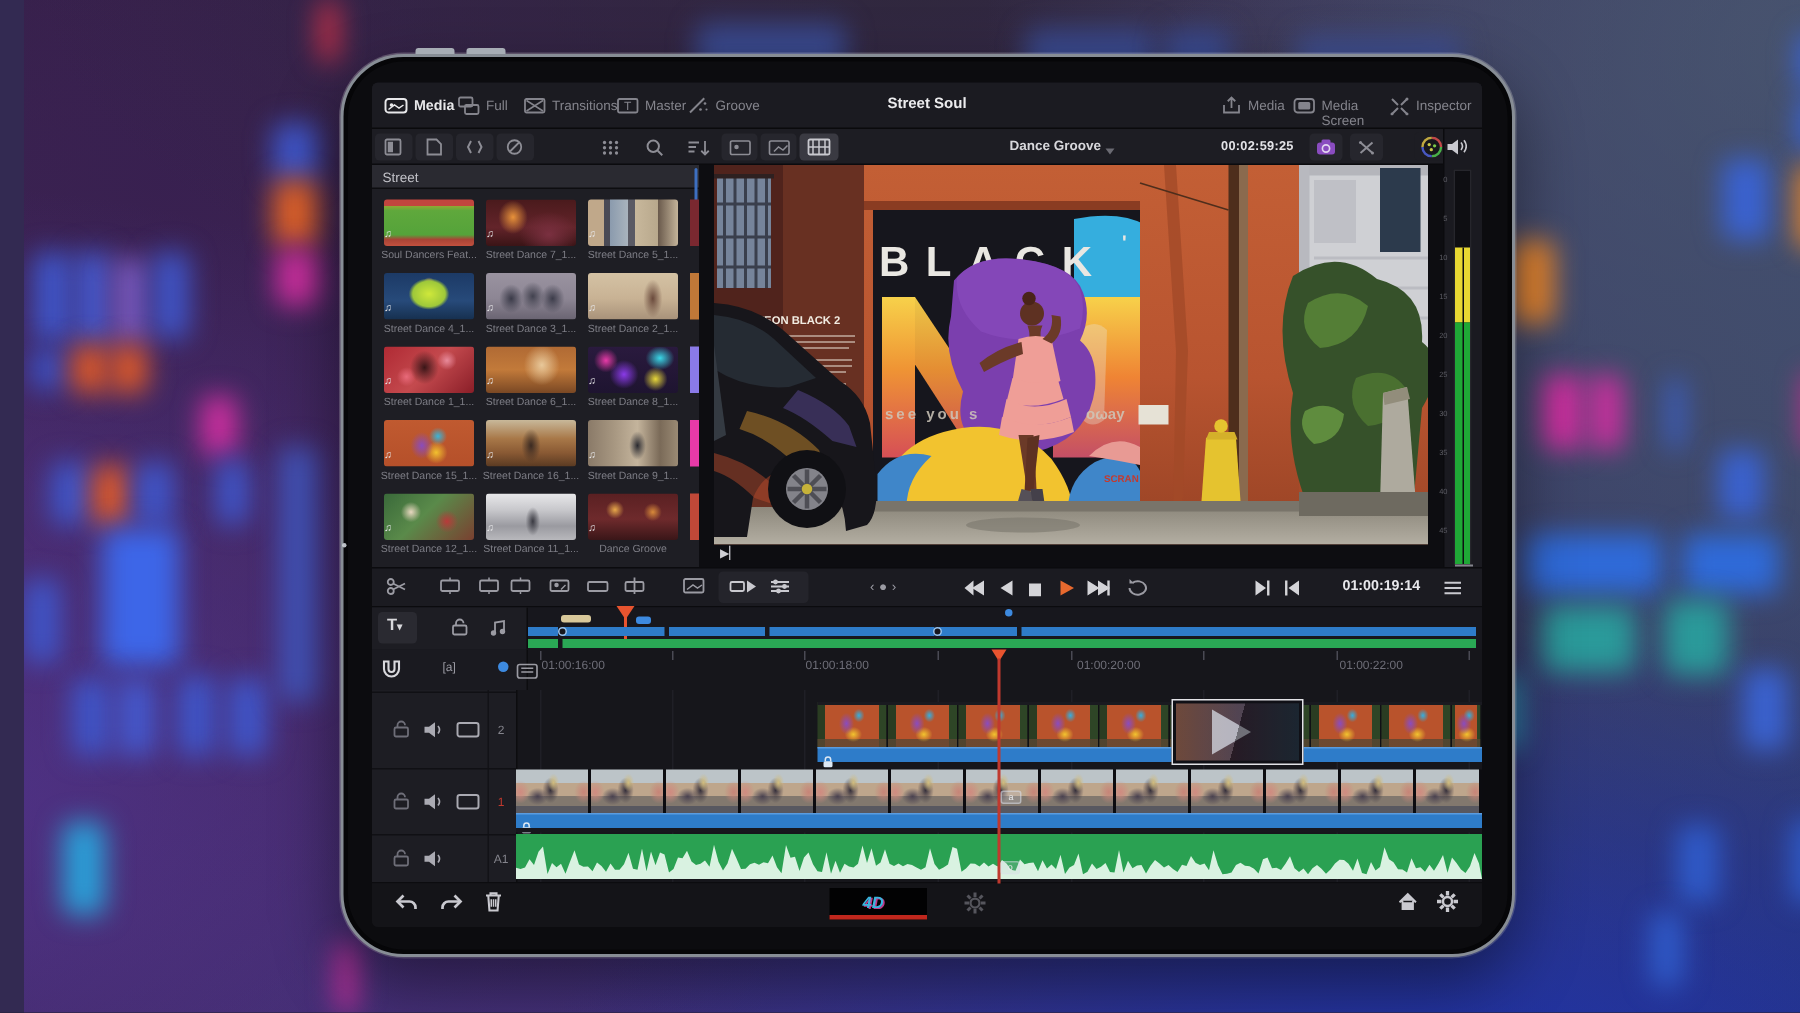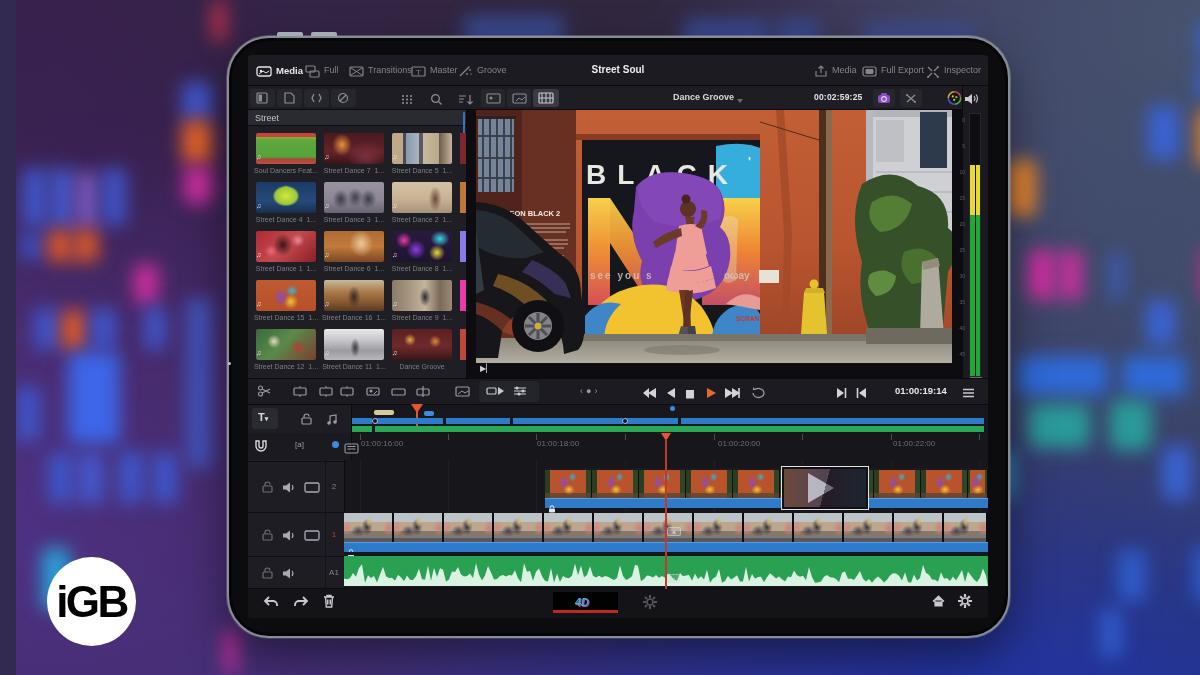--- a/index.html
+++ b/index.html
@@ -119,7 +119,7 @@
           <rect x="1" y="2" width="13" height="9" rx="2" fill="none" stroke="#84848c" stroke-width="1.2"></rect>
           <rect x="3.5" y="4" width="8" height="5" rx="1" fill="#84848c"></rect>
         </svg></div>
-<div class="abs" style="left:633px;top:10px;width:52px;font-size:9px;font-weight:normal;color:#84848c;">Full Export</div>
+<div class="abs" style="left:633px;top:10px;width:52px;font-size:9px;font-weight:normal;color:#84848c;">Media Screen</div>
 <div class="abs" style="left:678px;top:9px;width:14px;height:13px;"><svg width="14" height="13">
           <path d="M2 2l4 4m2 2l4 4M12 2L8 6M6 8l-4 4" stroke="#84848c" stroke-width="1.3"></path>
           <circle cx="12" cy="2" r="1" fill="#84848c"></circle>

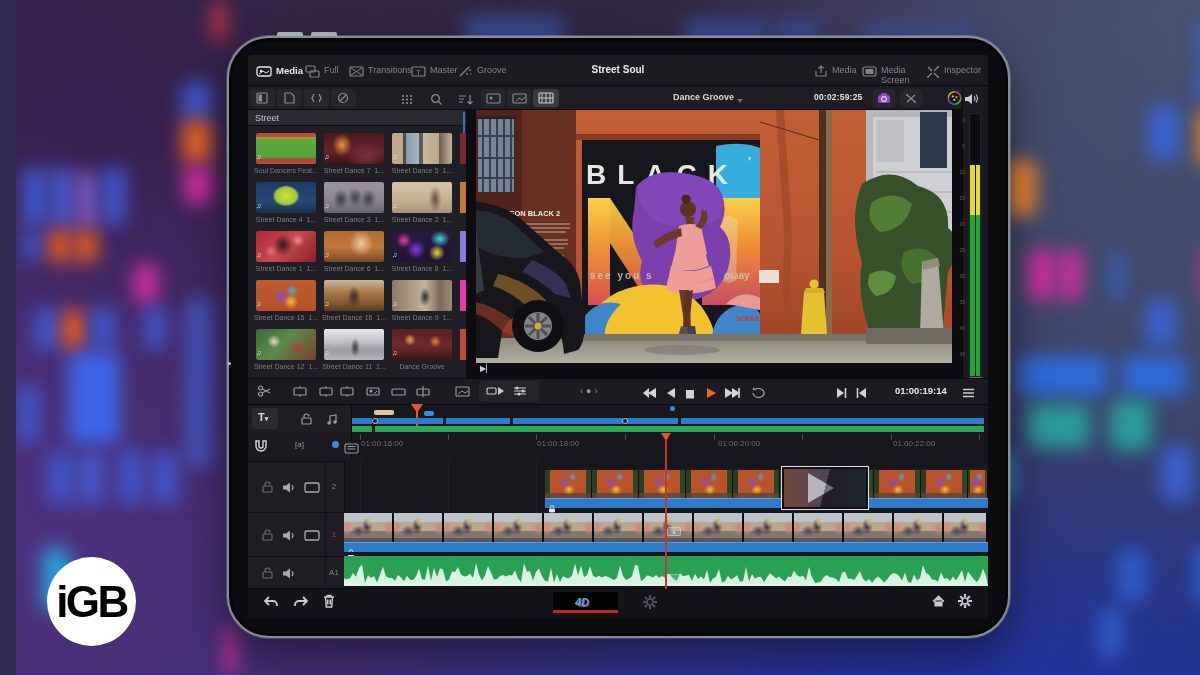--- a/index.html
+++ b/index.html
@@ -665,9 +665,6 @@
         </svg></div>
 </div>
 <div class="abs" style="left:212px;top:362px;width:3px;height:3px;border-radius:50%;background:#cfd4da;opacity:.9;"></div>
-<div id="igb">
-      <span>iGB</span>
-    </div>
 </div>
 
 </body></html>

